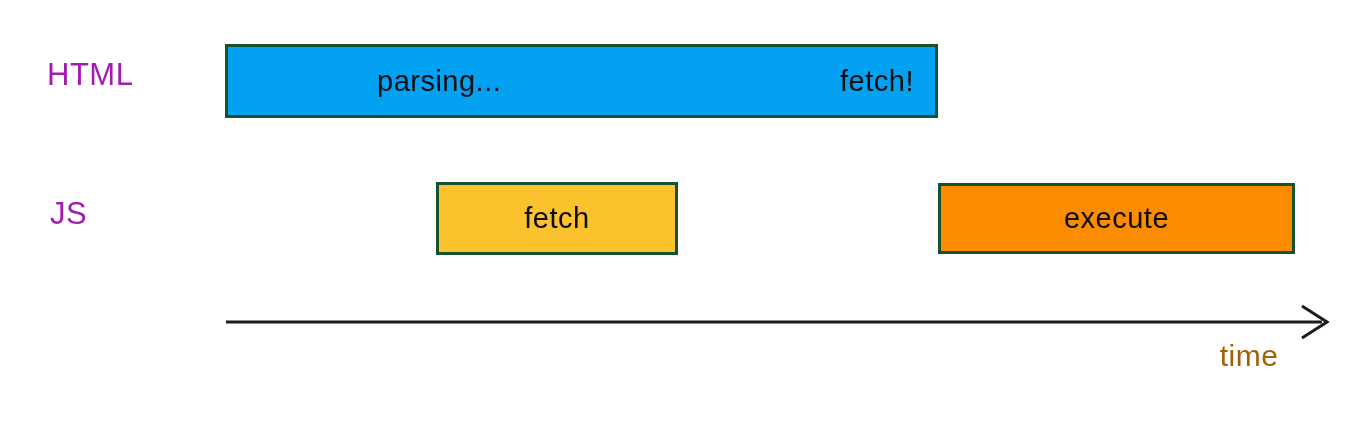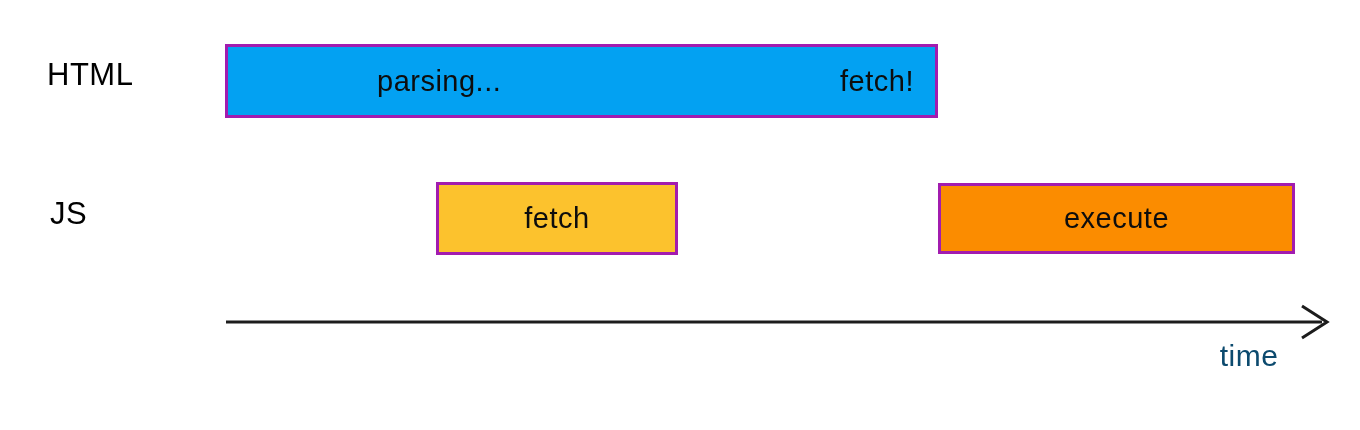--- a/index.html
+++ b/index.html
@@ -20,7 +20,7 @@
     position: absolute;
     font-size: 31px;
     line-height: 34px;
-    color: #000000;
+    color: #a21caf;
     letter-spacing: 0.5px;
     white-space: nowrap;
   }

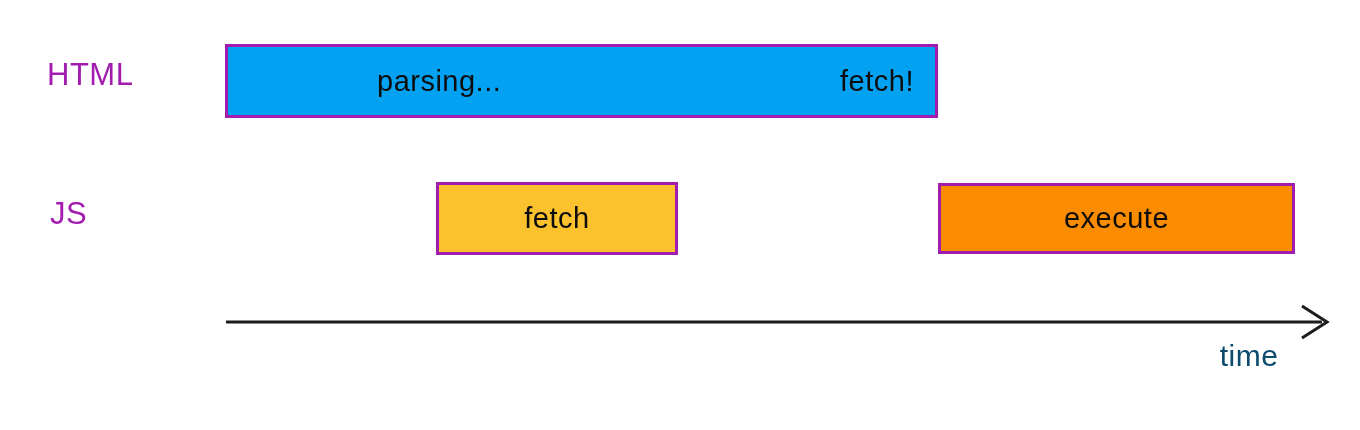--- a/index.html
+++ b/index.html
@@ -30,7 +30,7 @@
   .bar {
     position: absolute;
     box-sizing: border-box;
-    border: 3px solid #a21caf;
+    border: 3px solid #14532d;
     display: flex;
     align-items: center;
     font-size: 29px;

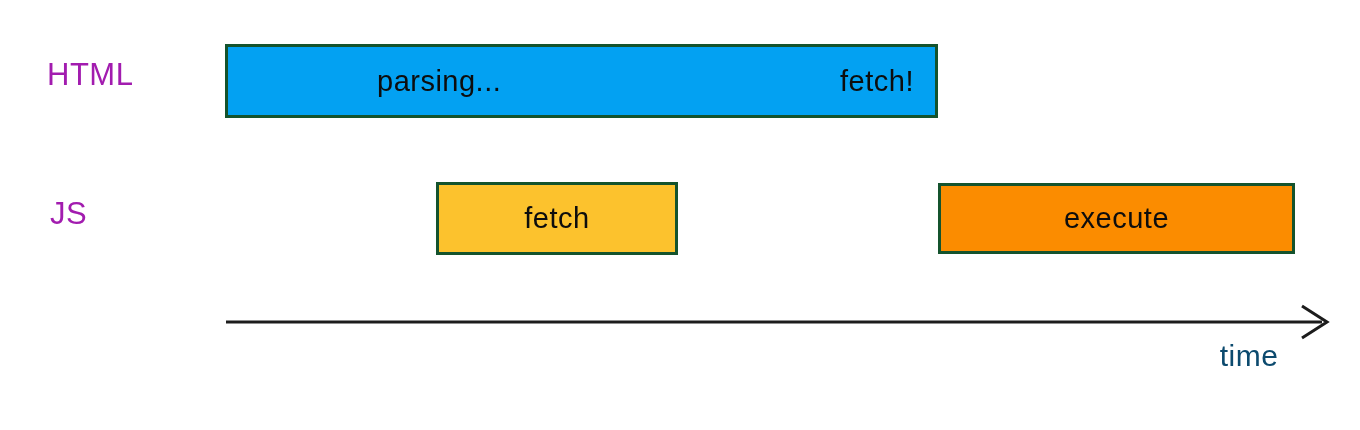--- a/index.html
+++ b/index.html
@@ -77,7 +77,7 @@
     text-align: center;
     font-size: 30px;
     line-height: 32px;
-    color: #0c4a6e;
+    color: #a16207;
     letter-spacing: 0.5px;
   }
 </style>

